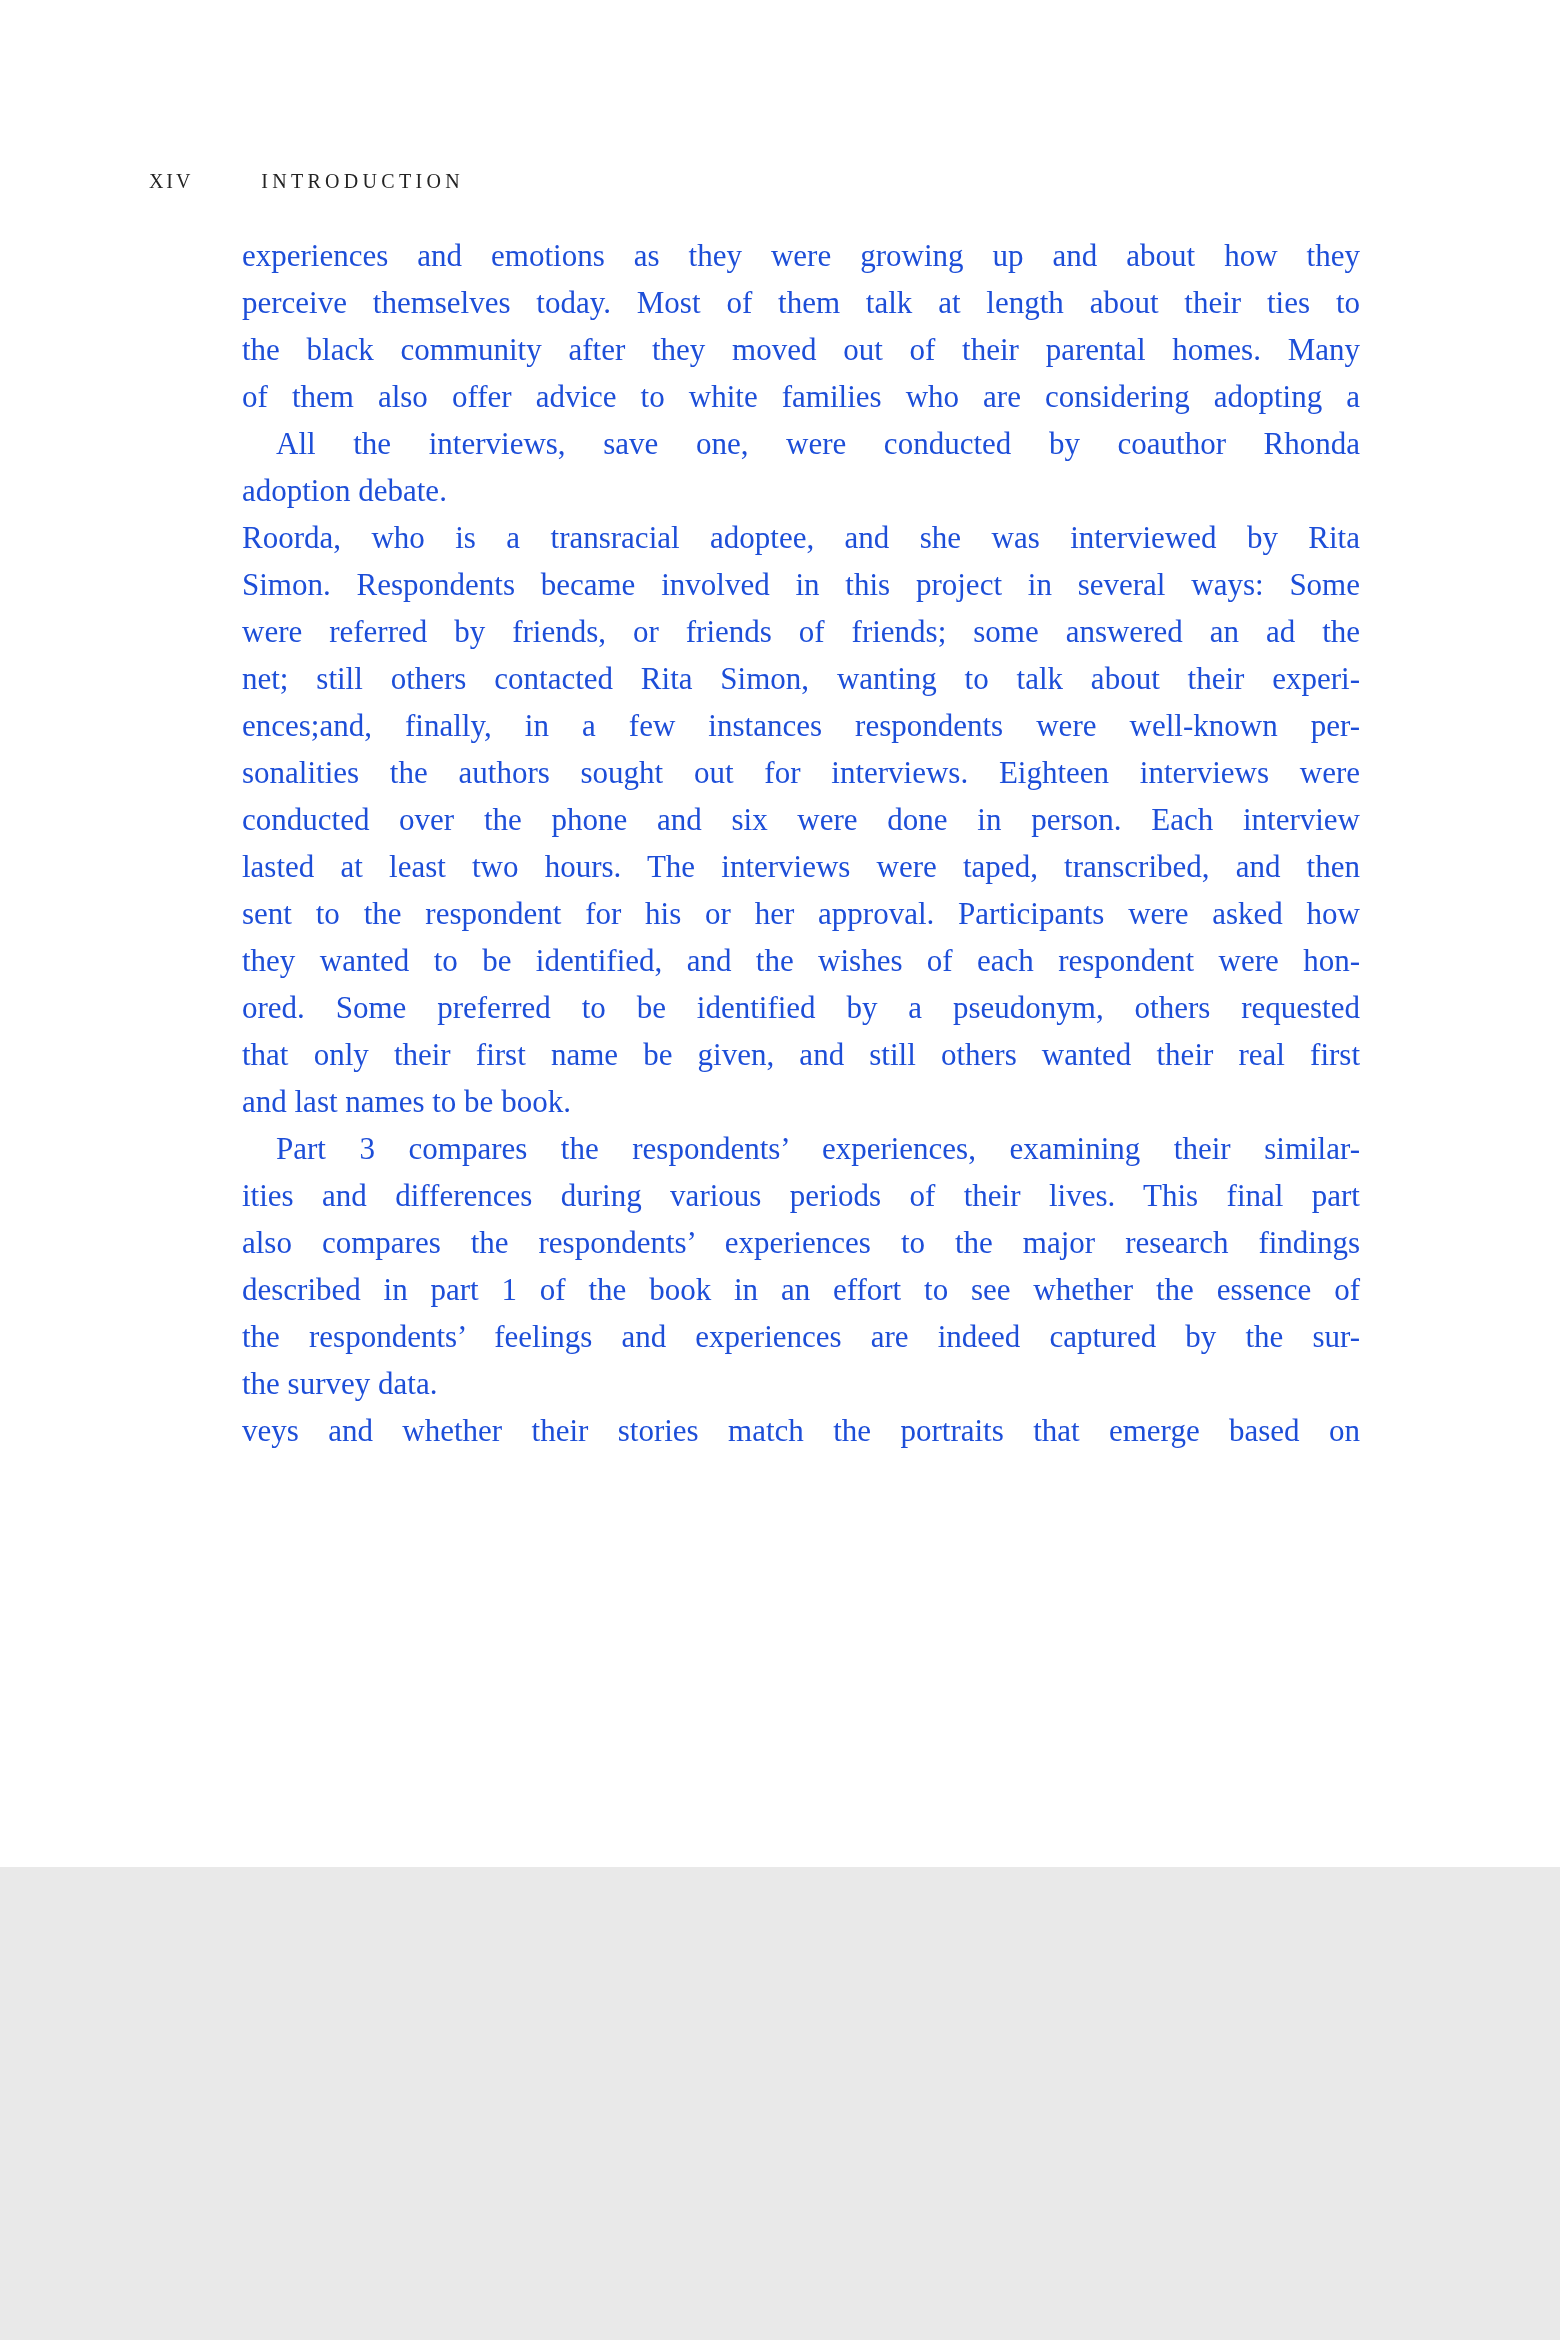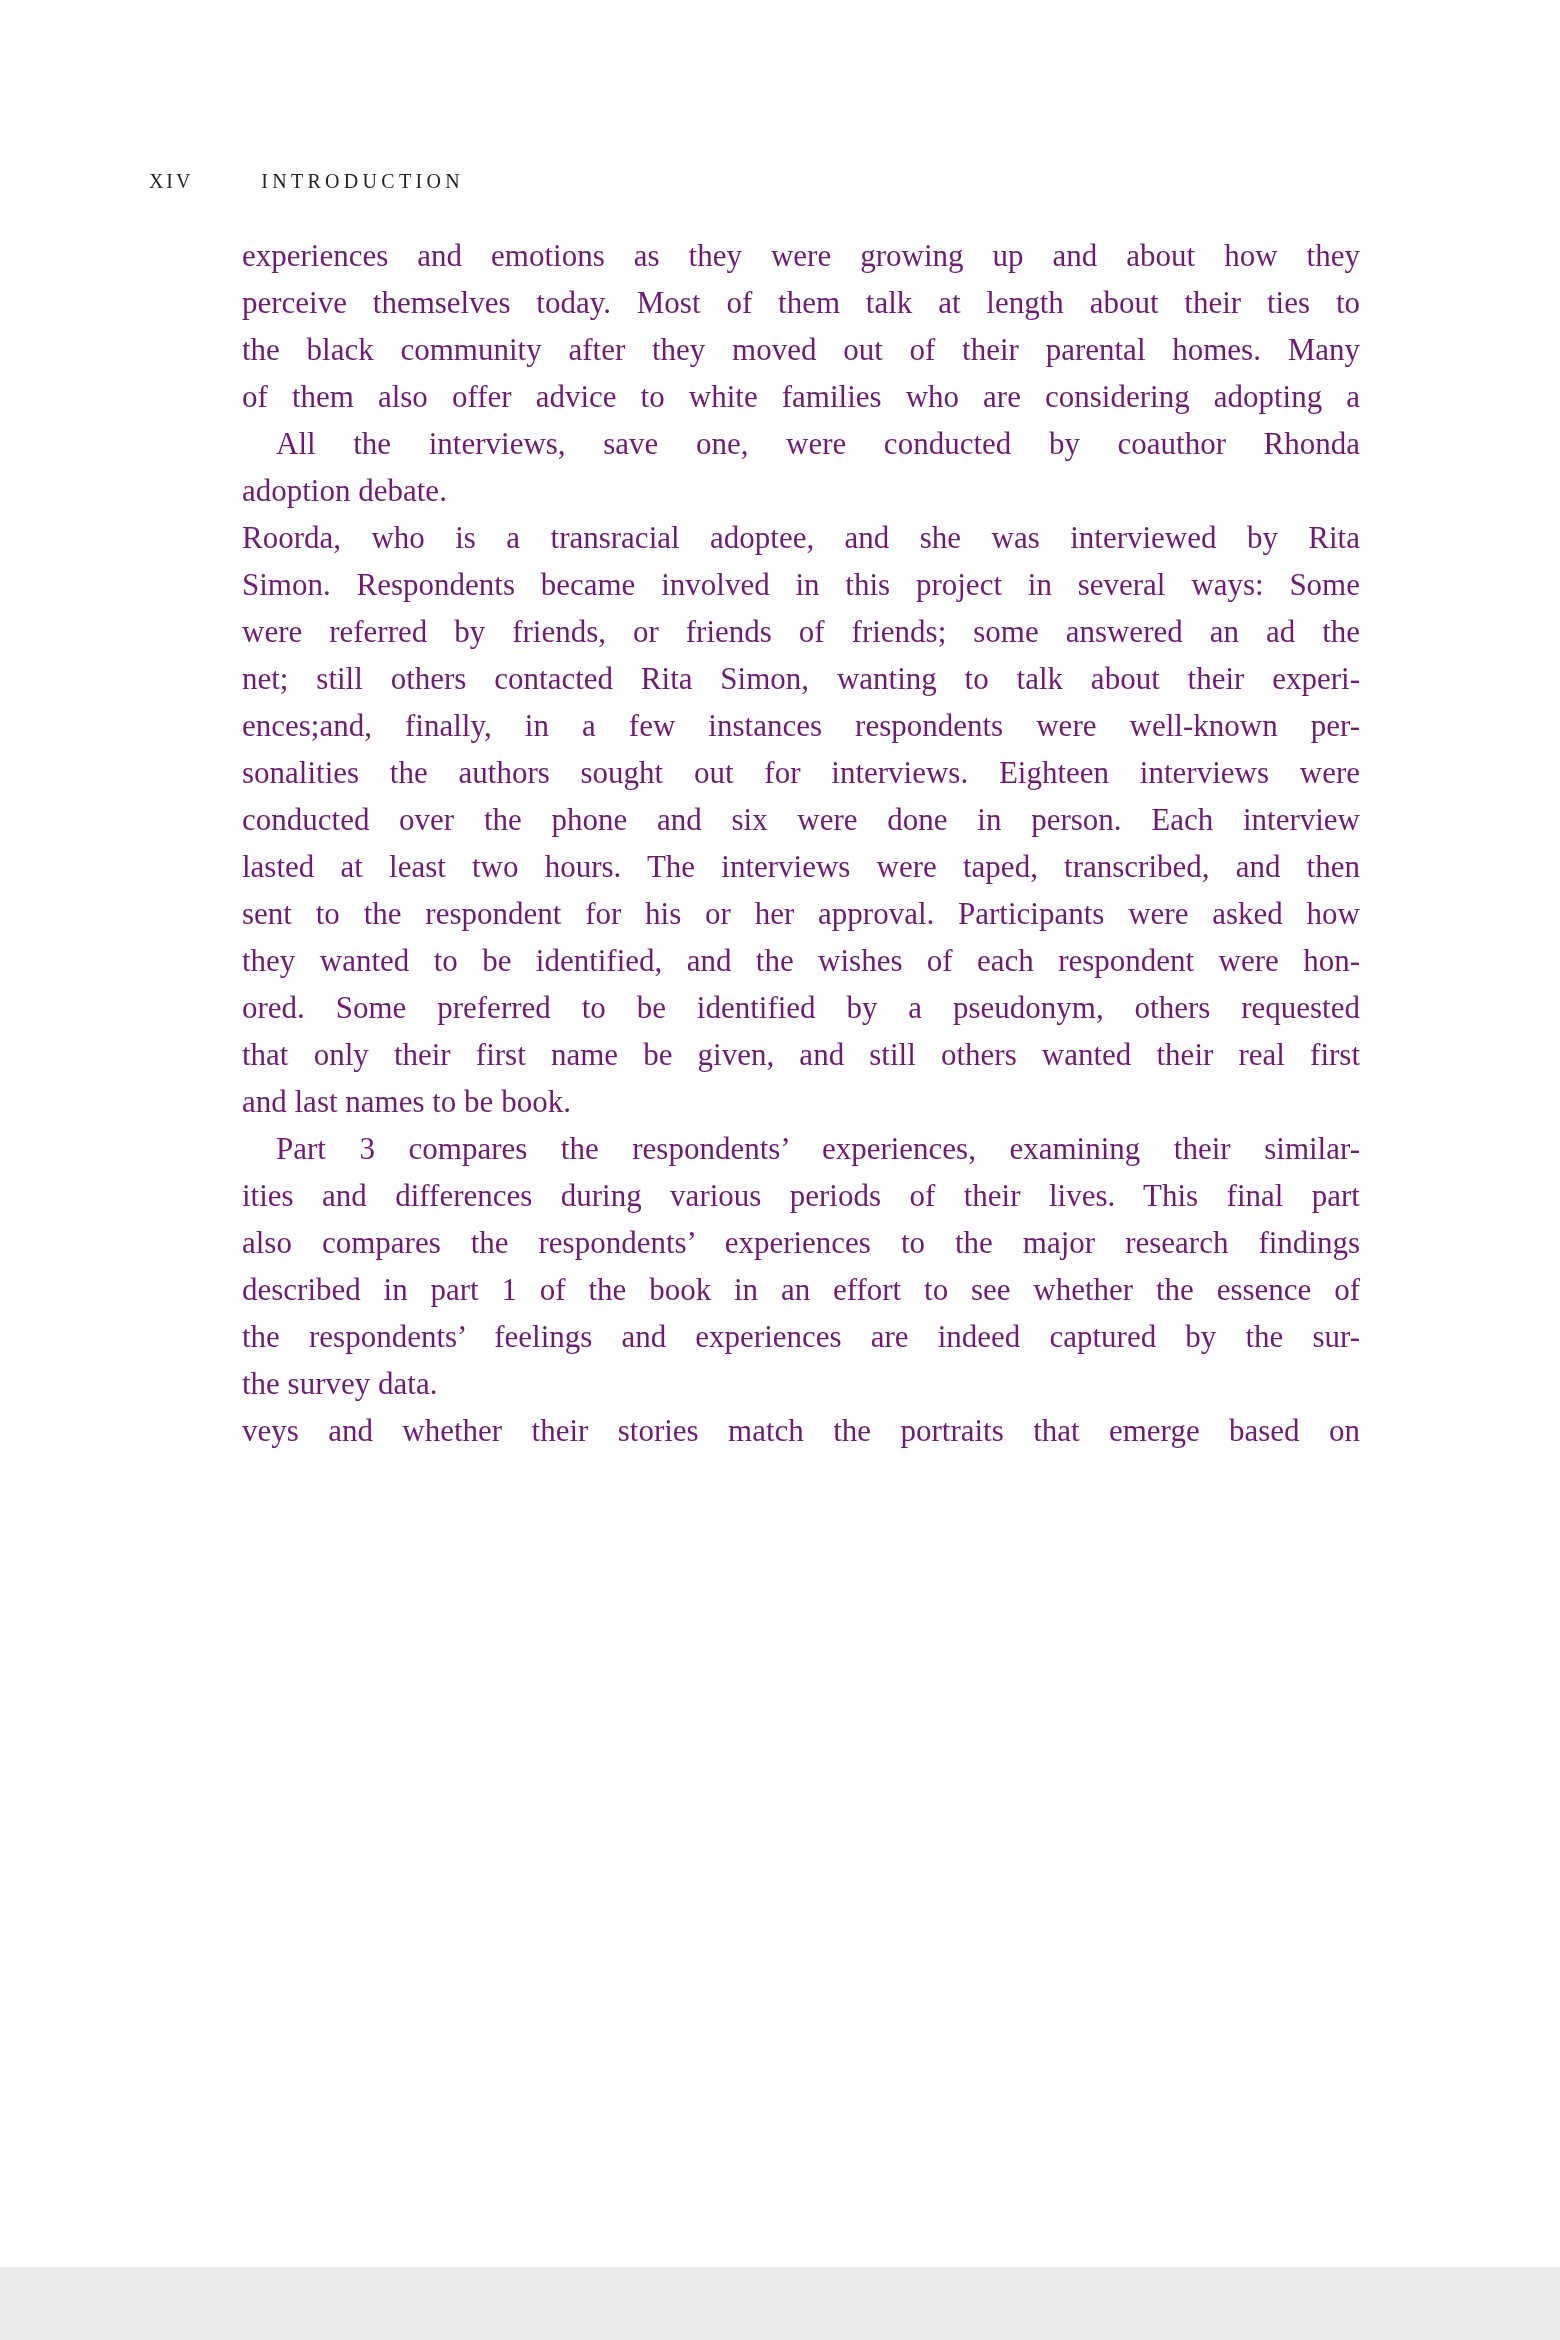--- a/index.html
+++ b/index.html
@@ -10,7 +10,7 @@
   .page {
     position: relative;
     width: 1561px;
-    height: 2267px;
+    height: 1867px;
     margin: 0 auto;
     background: #ffffff;
     overflow: hidden;

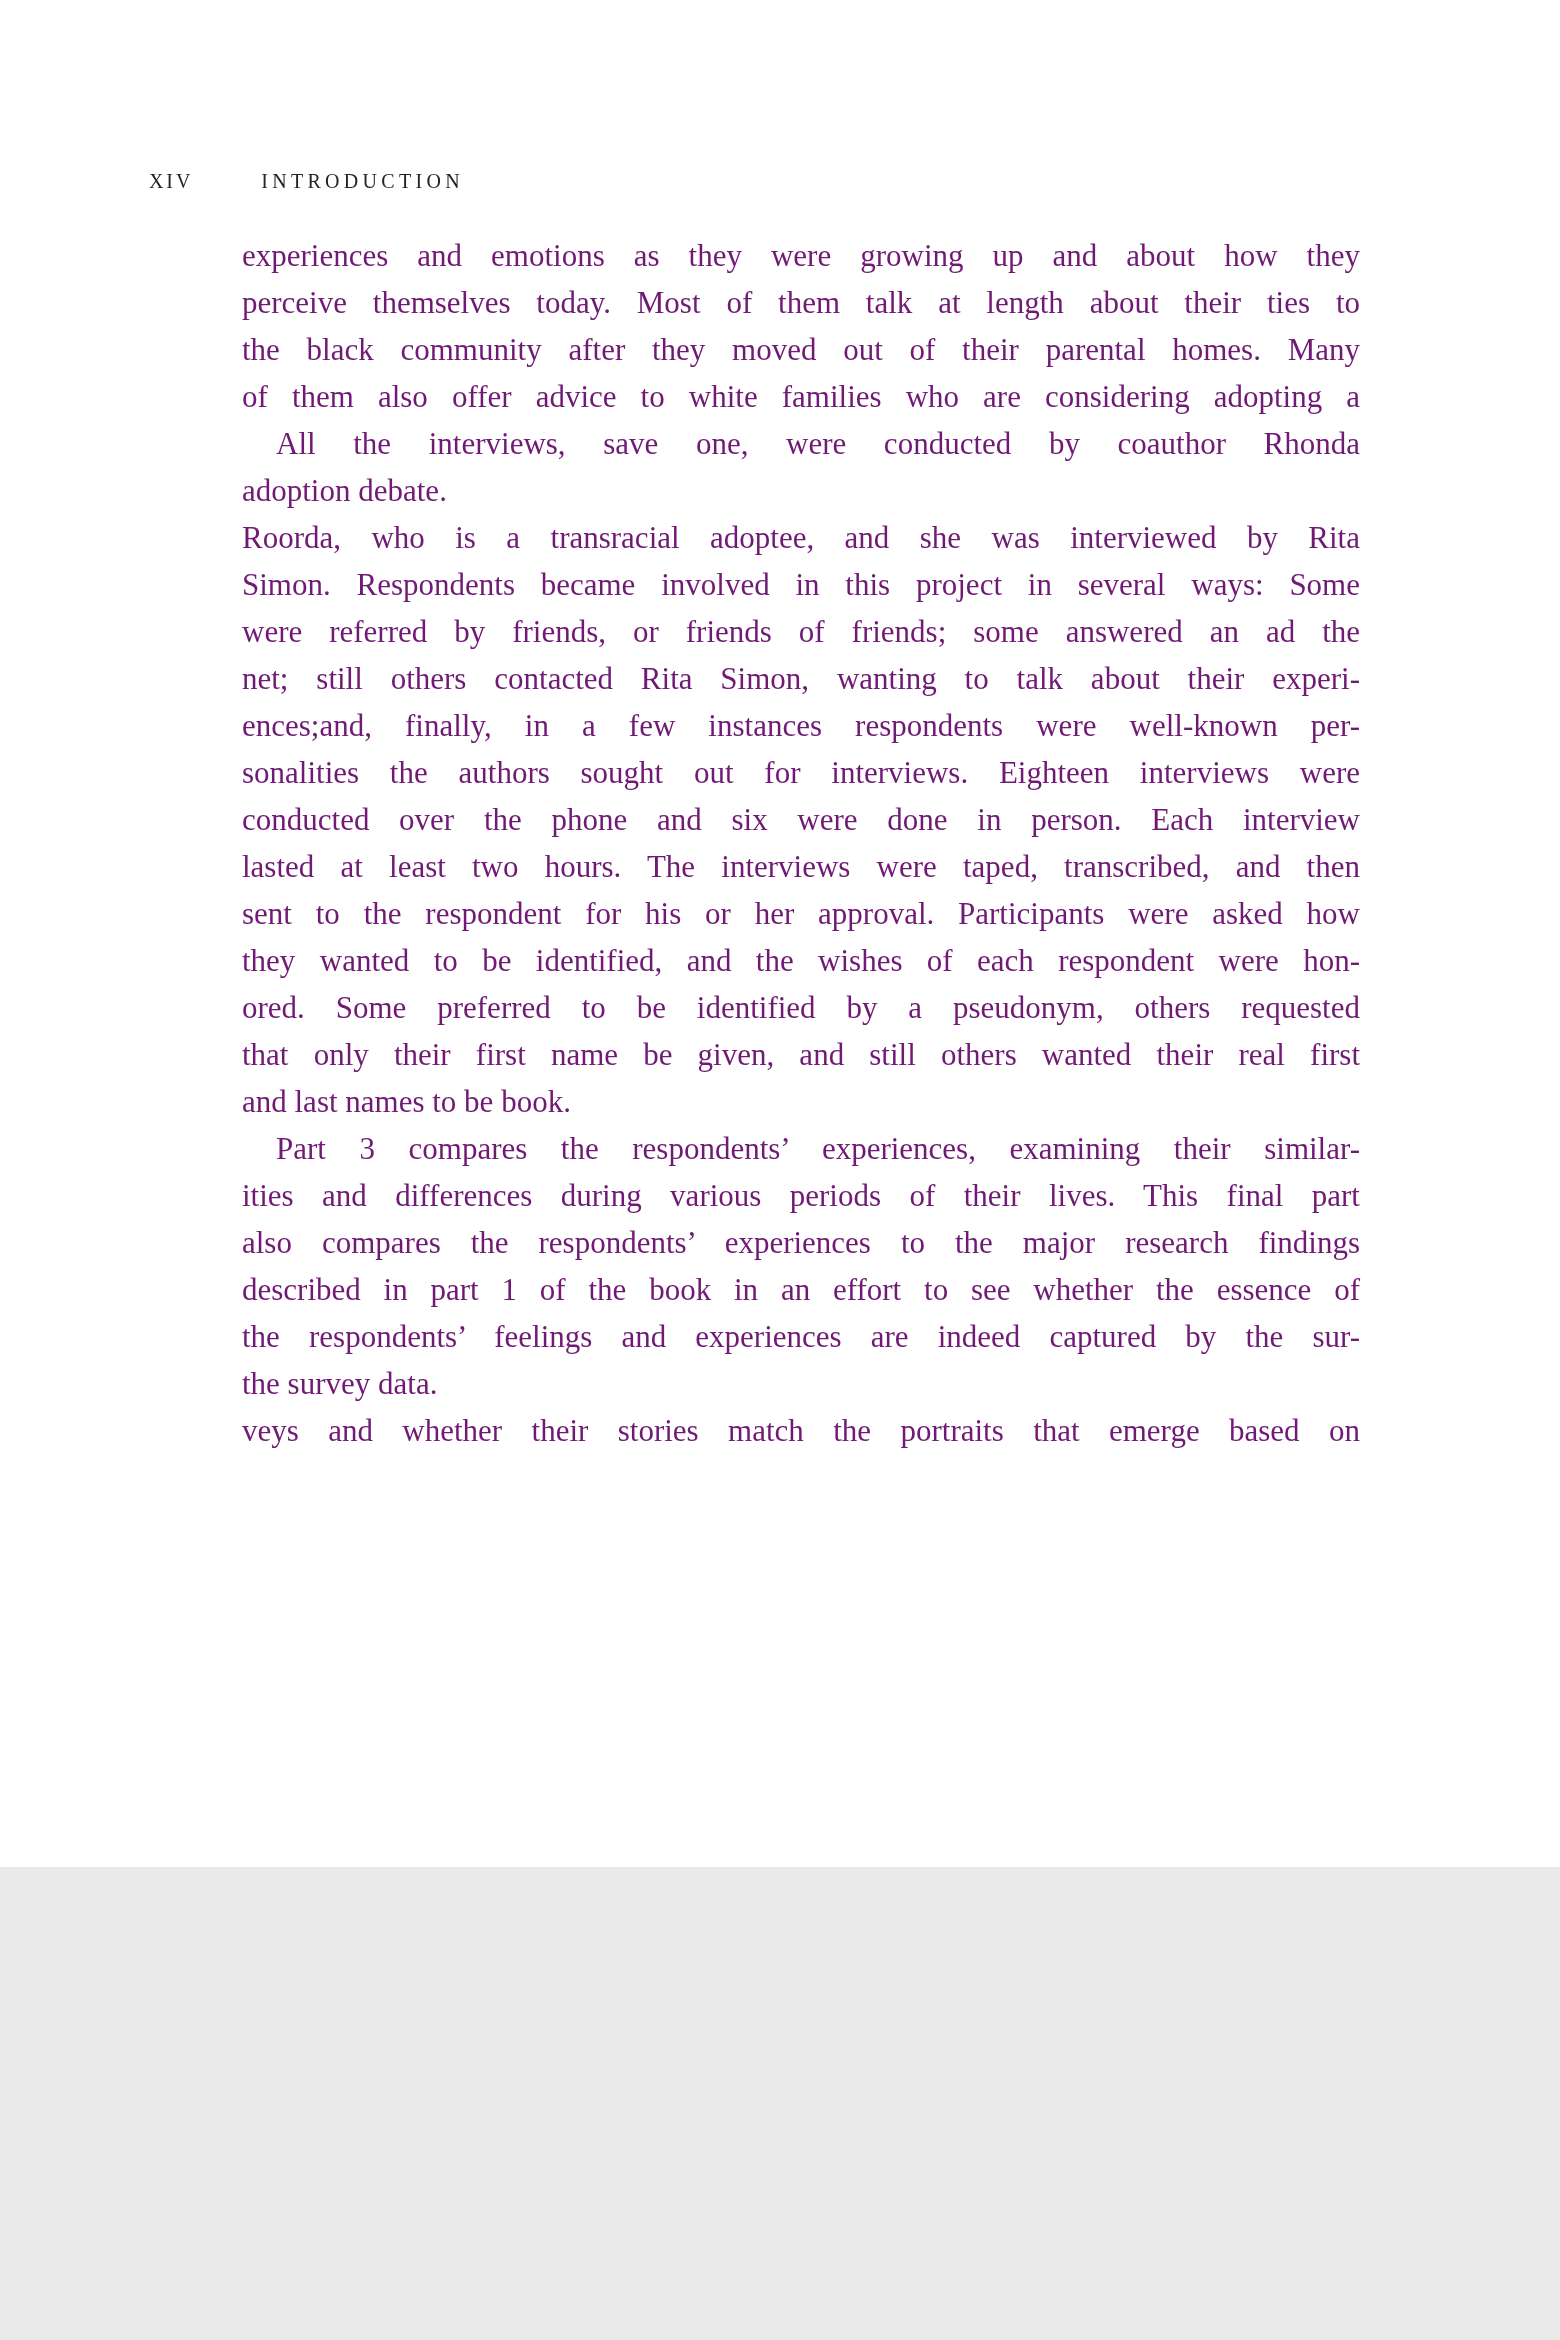--- a/index.html
+++ b/index.html
@@ -41,7 +41,7 @@
     font-family: "Liberation Serif", serif;
     font-size: 31px;
     line-height: 47px;
-    color: #701a75;
+    color: #1d4ed8;
   }
   .line {
     text-align: justify;

